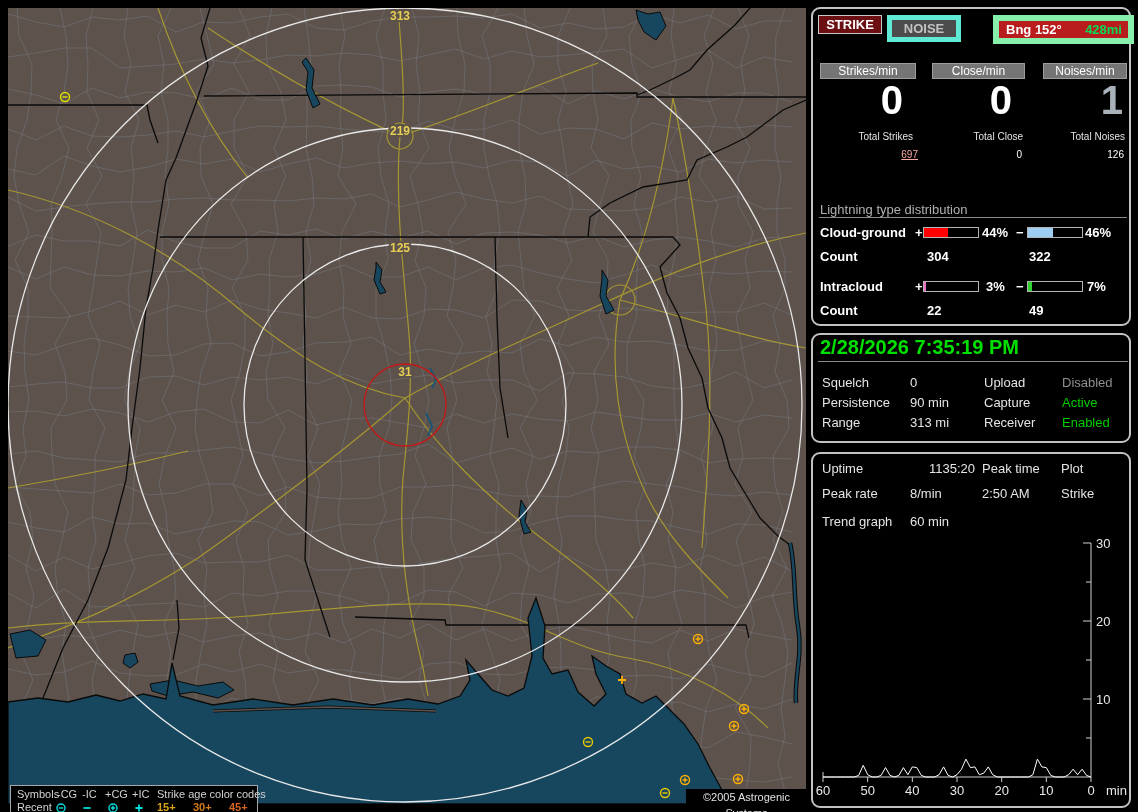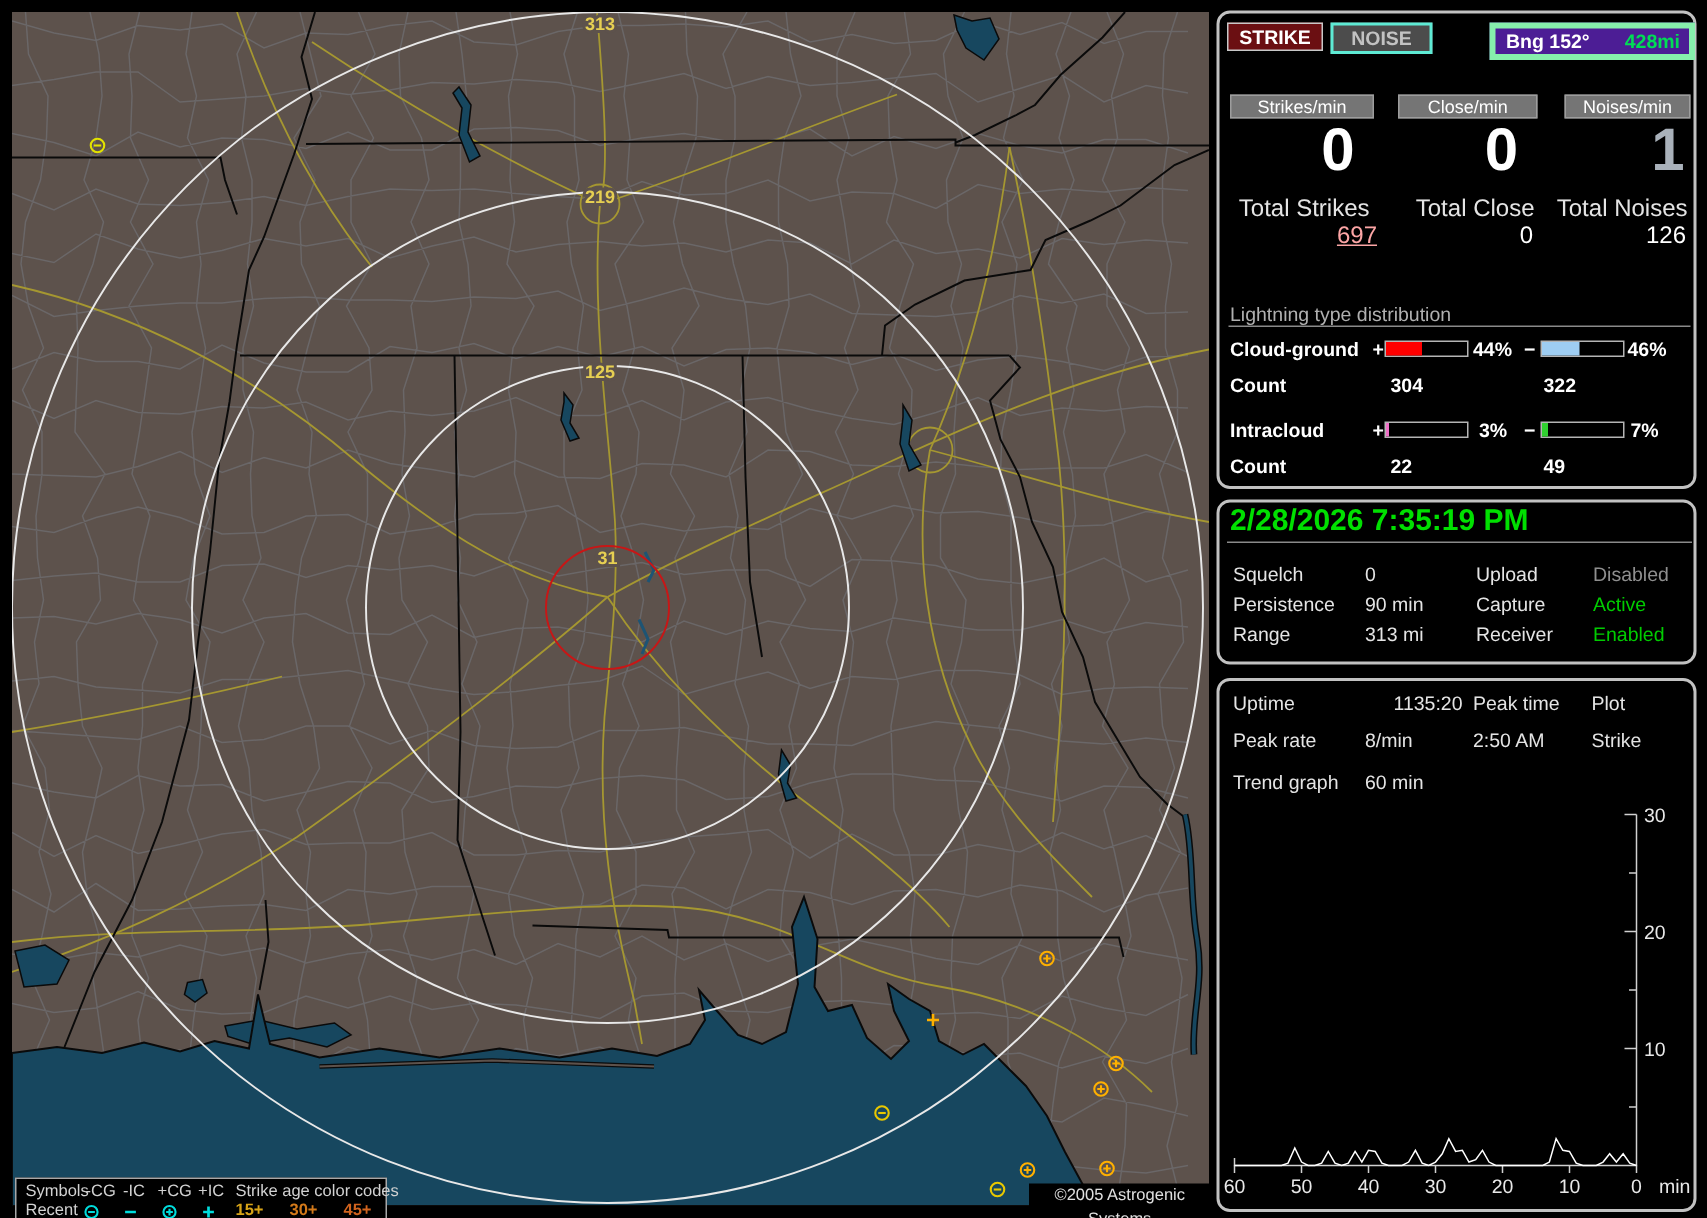--- a/index.html
+++ b/index.html
@@ -196,7 +196,7 @@
 <div class="panel" style="left:811px;top:452px;width:316px;height:352px;"></div>
 
 <div class="btn" style="left:818px;top:15px;width:62px;background:#6b0f12;border:1px solid #c8c8c8;color:#fff;">STRIKE</div>
-<div class="btn" style="left:887px;top:15px;width:64px;background:#4c4c4c;border:2px solid #5eead4;color:#c2c2c2;">NOISE</div>
+<div class="btn" style="left:887px;top:15px;width:64px;background:#4c4c4c;border:5px solid #5eead4;color:#c2c2c2;">NOISE</div>
 <div class="abs" style="left:993px;top:15px;width:129px;height:17px;background:#4c1d95;border:4px solid #86efac;">
   <span class="abs bold" style="left:7px;top:1px;font-size:13px;">Bng 152°</span>
   <span class="abs bold" style="right: 6px; top: 1px; font-size: 13px; color: rgb(0, 221, 85);">428mi</span>

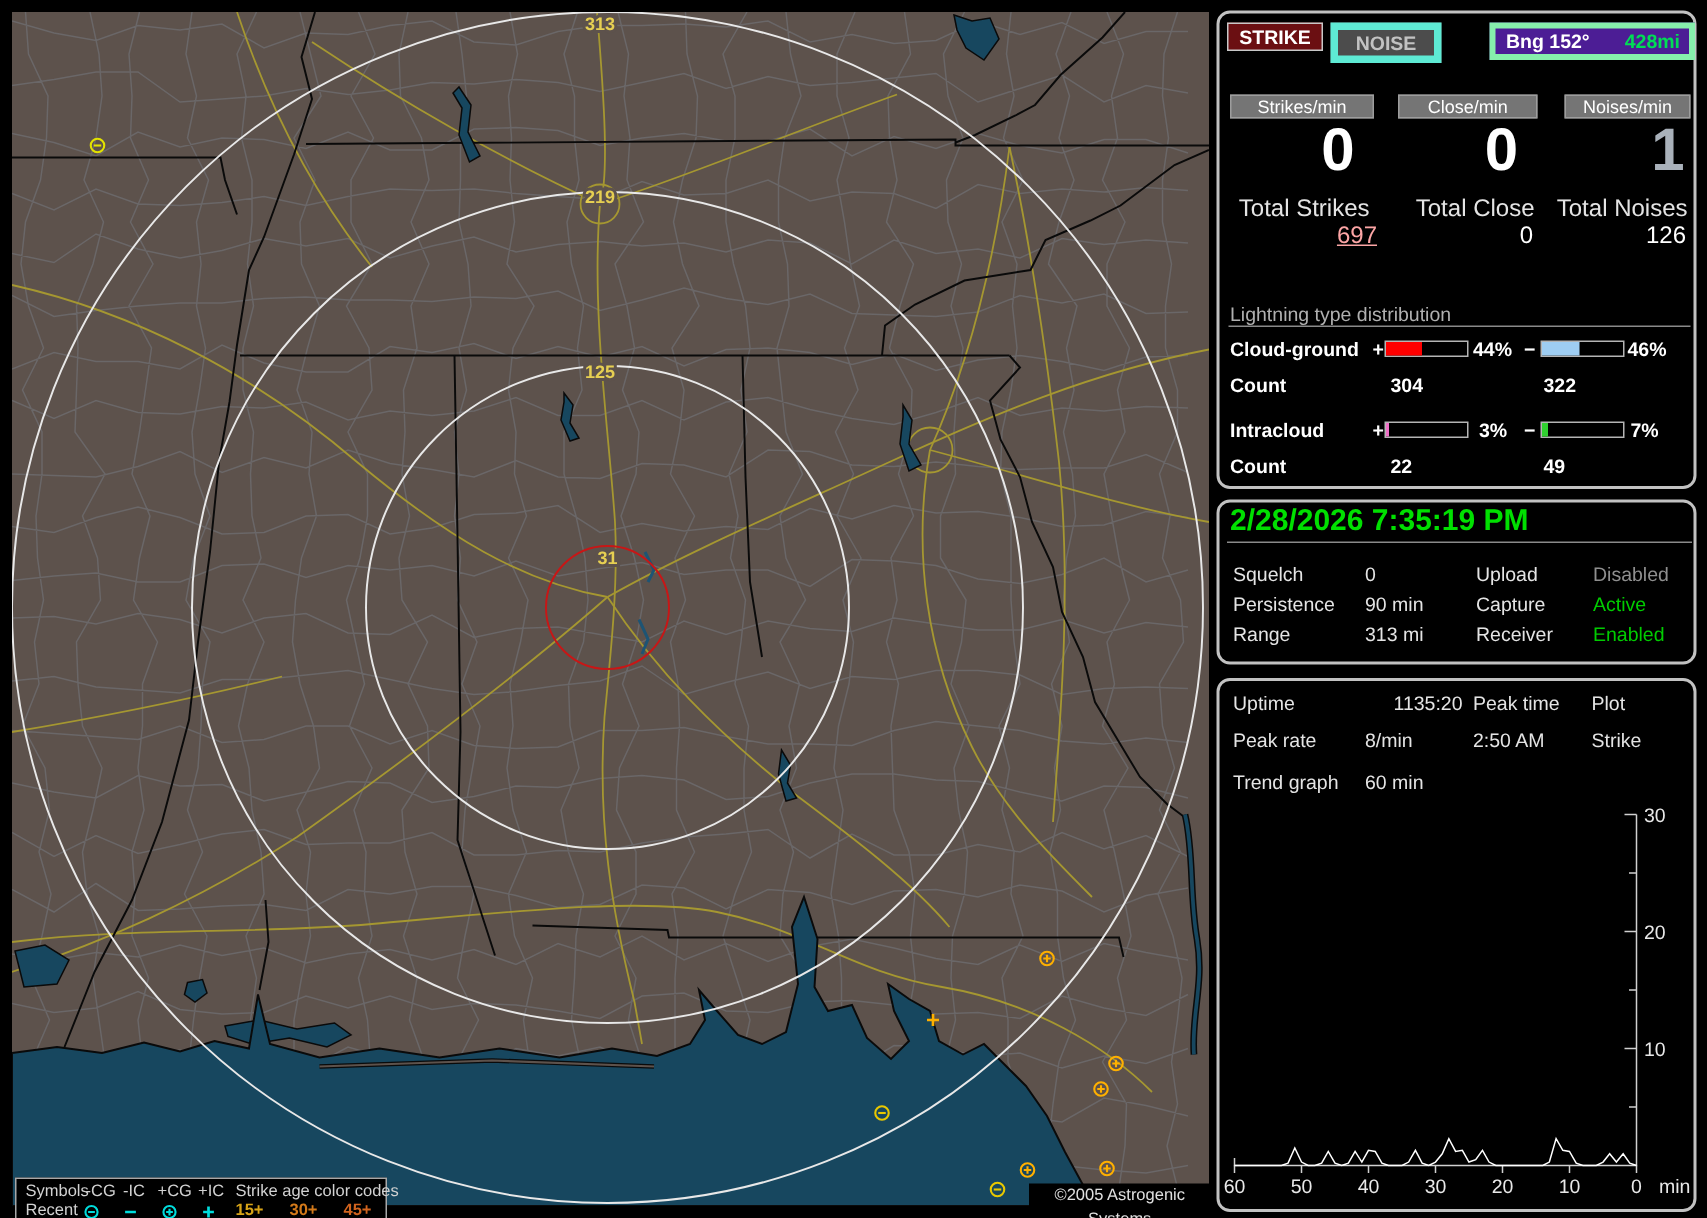--- a/index.html
+++ b/index.html
@@ -197,7 +197,7 @@
 
 <div class="btn" style="left:818px;top:15px;width:62px;background:#6b0f12;border:1px solid #c8c8c8;color:#fff;">STRIKE</div>
 <div class="btn" style="left:887px;top:15px;width:64px;background:#4c4c4c;border:5px solid #5eead4;color:#c2c2c2;">NOISE</div>
-<div class="abs" style="left:993px;top:15px;width:129px;height:17px;background:#4c1d95;border:4px solid #86efac;">
+<div class="abs" style="left:993px;top:15px;width:129px;height:17px;background:#b91c1c;border:6px solid #86efac;">
   <span class="abs bold" style="left:7px;top:1px;font-size:13px;">Bng 152°</span>
   <span class="abs bold" style="right: 6px; top: 1px; font-size: 13px; color: rgb(0, 221, 85);">428mi</span>
 </div>

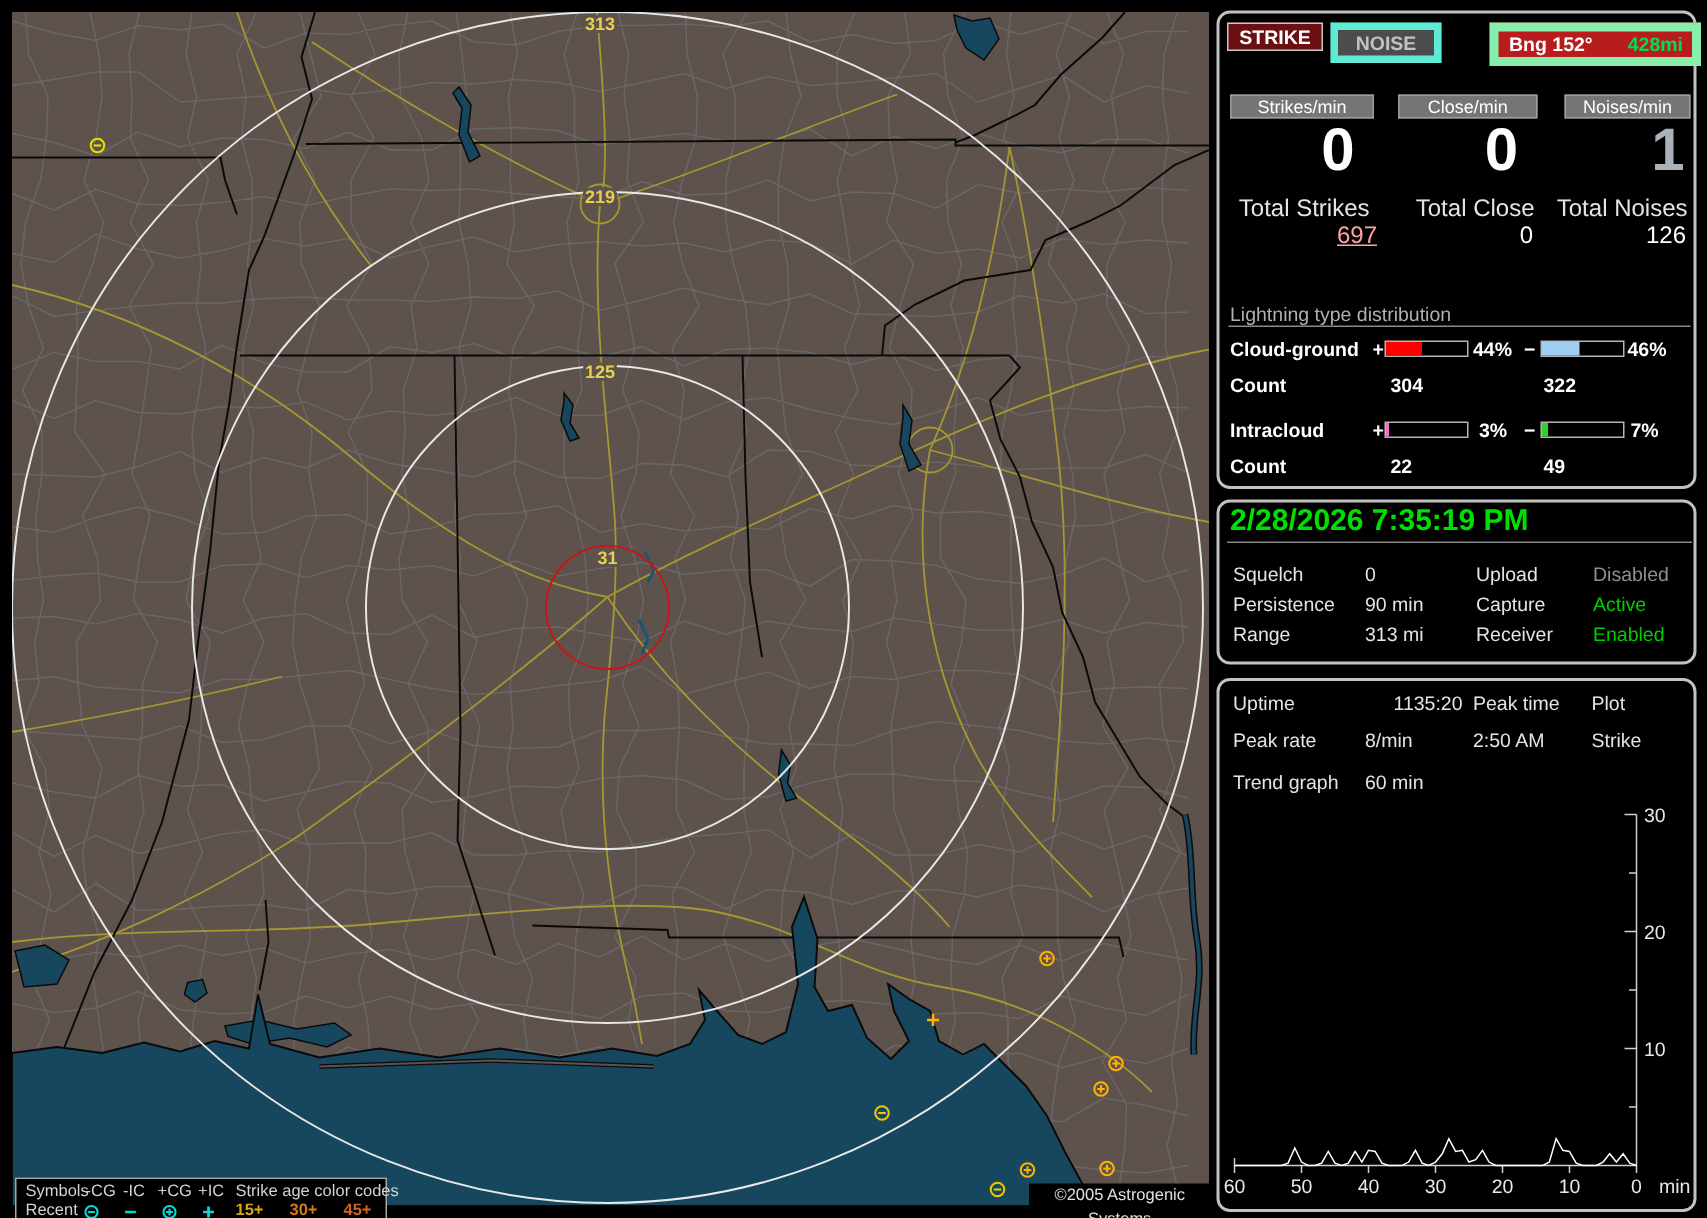--- a/index.html
+++ b/index.html
@@ -12,7 +12,7 @@
   .chip{position:absolute;background:#757575;border:1px solid #9d9d9d;color:#fff;font-size:12px;
     text-align:center;height:14px;line-height:14px;}
   .bignum{position:absolute;font-size:40px;font-weight:bold;text-align:right;line-height:36px;}
-  .ralign{position:absolute;font-size:16px;color:#e4e4e4;text-align:right;white-space:nowrap;}
+  .ralign{position:absolute;font-size:10px;color:#e4e4e4;text-align:right;white-space:nowrap;}
   .bar{position:absolute;width:54px;height:9px;border:1px solid #b5b5b5;background:#000;}
   .bar i{display:block;height:100%;width:0;}
   .btn{position:absolute;font-size:13px;font-weight:bold;text-align:center;height:17px;line-height:17px;cursor:pointer;}

